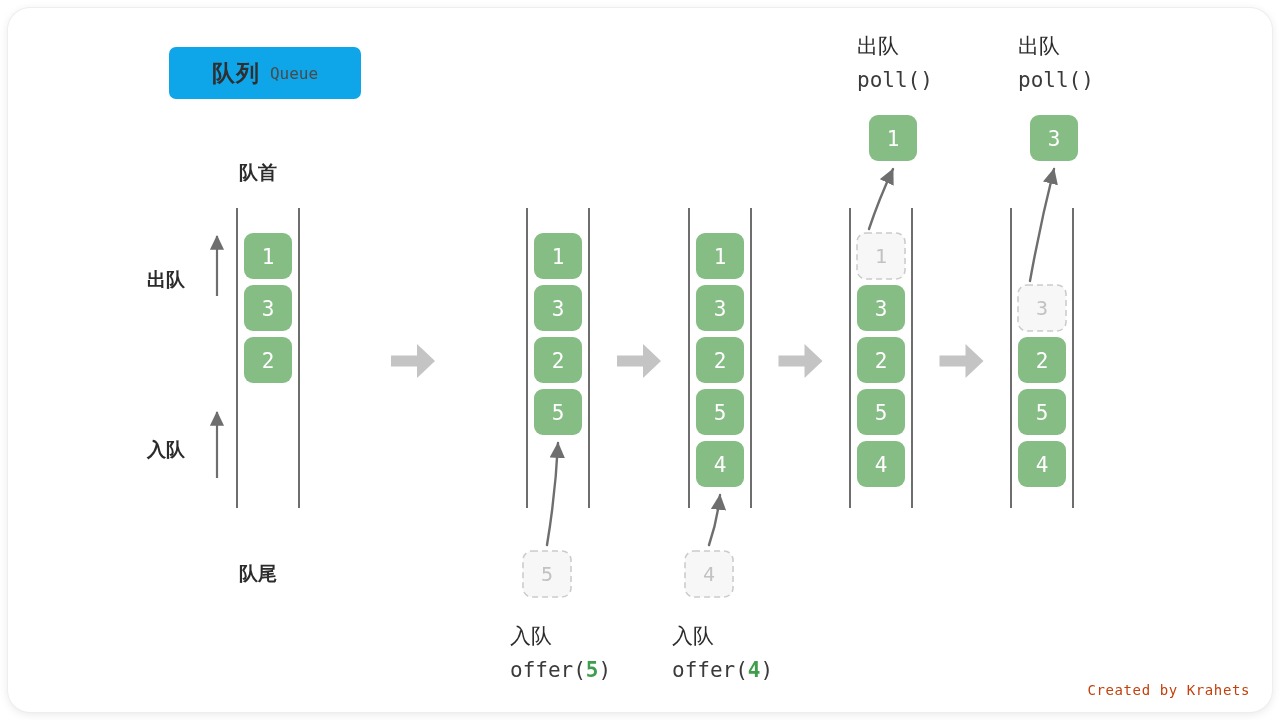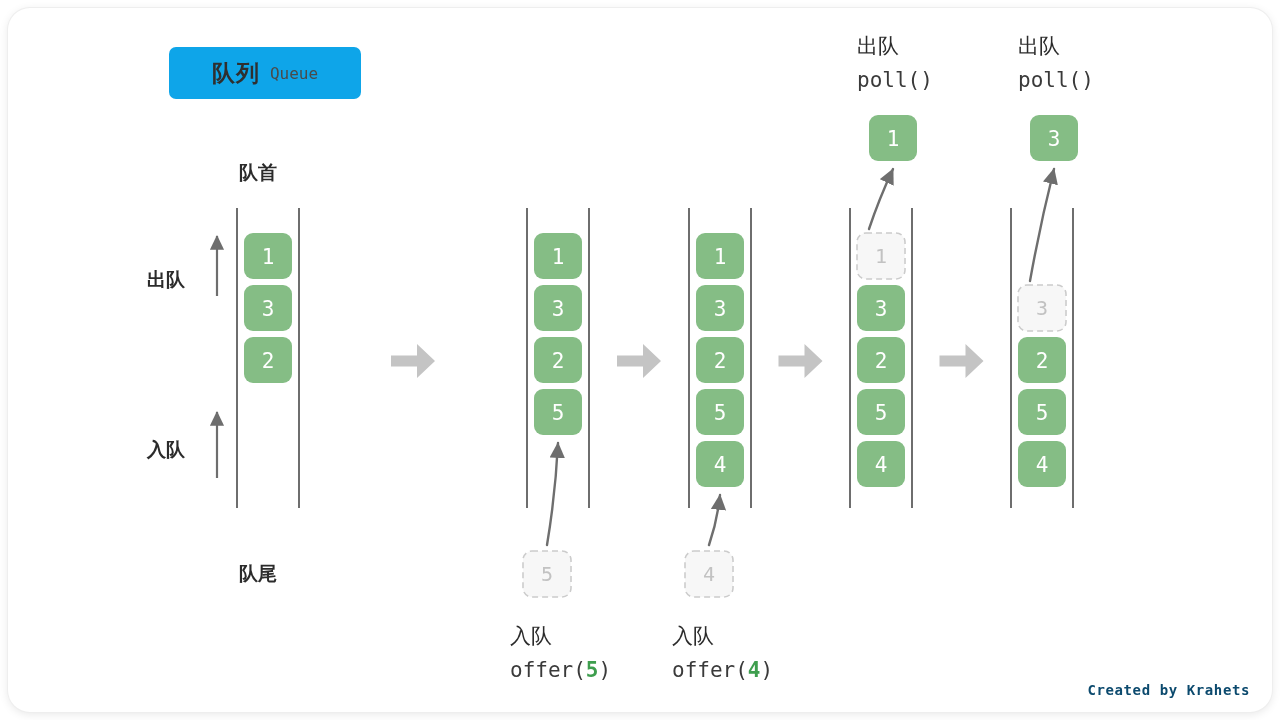--- a/index.html
+++ b/index.html
@@ -90,9 +90,8 @@
     bottom: 22px;
     font-family: "DejaVu Sans Mono", "Liberation Mono", monospace;
     font-size: 14px;
-    color: #0c4a6e;
+    color: #c2410c;
     letter-spacing: 0.6px;
-    font-weight: bold;
   }
   .cell-text {
     font-family: "DejaVu Sans Mono", "Liberation Mono", monospace;

